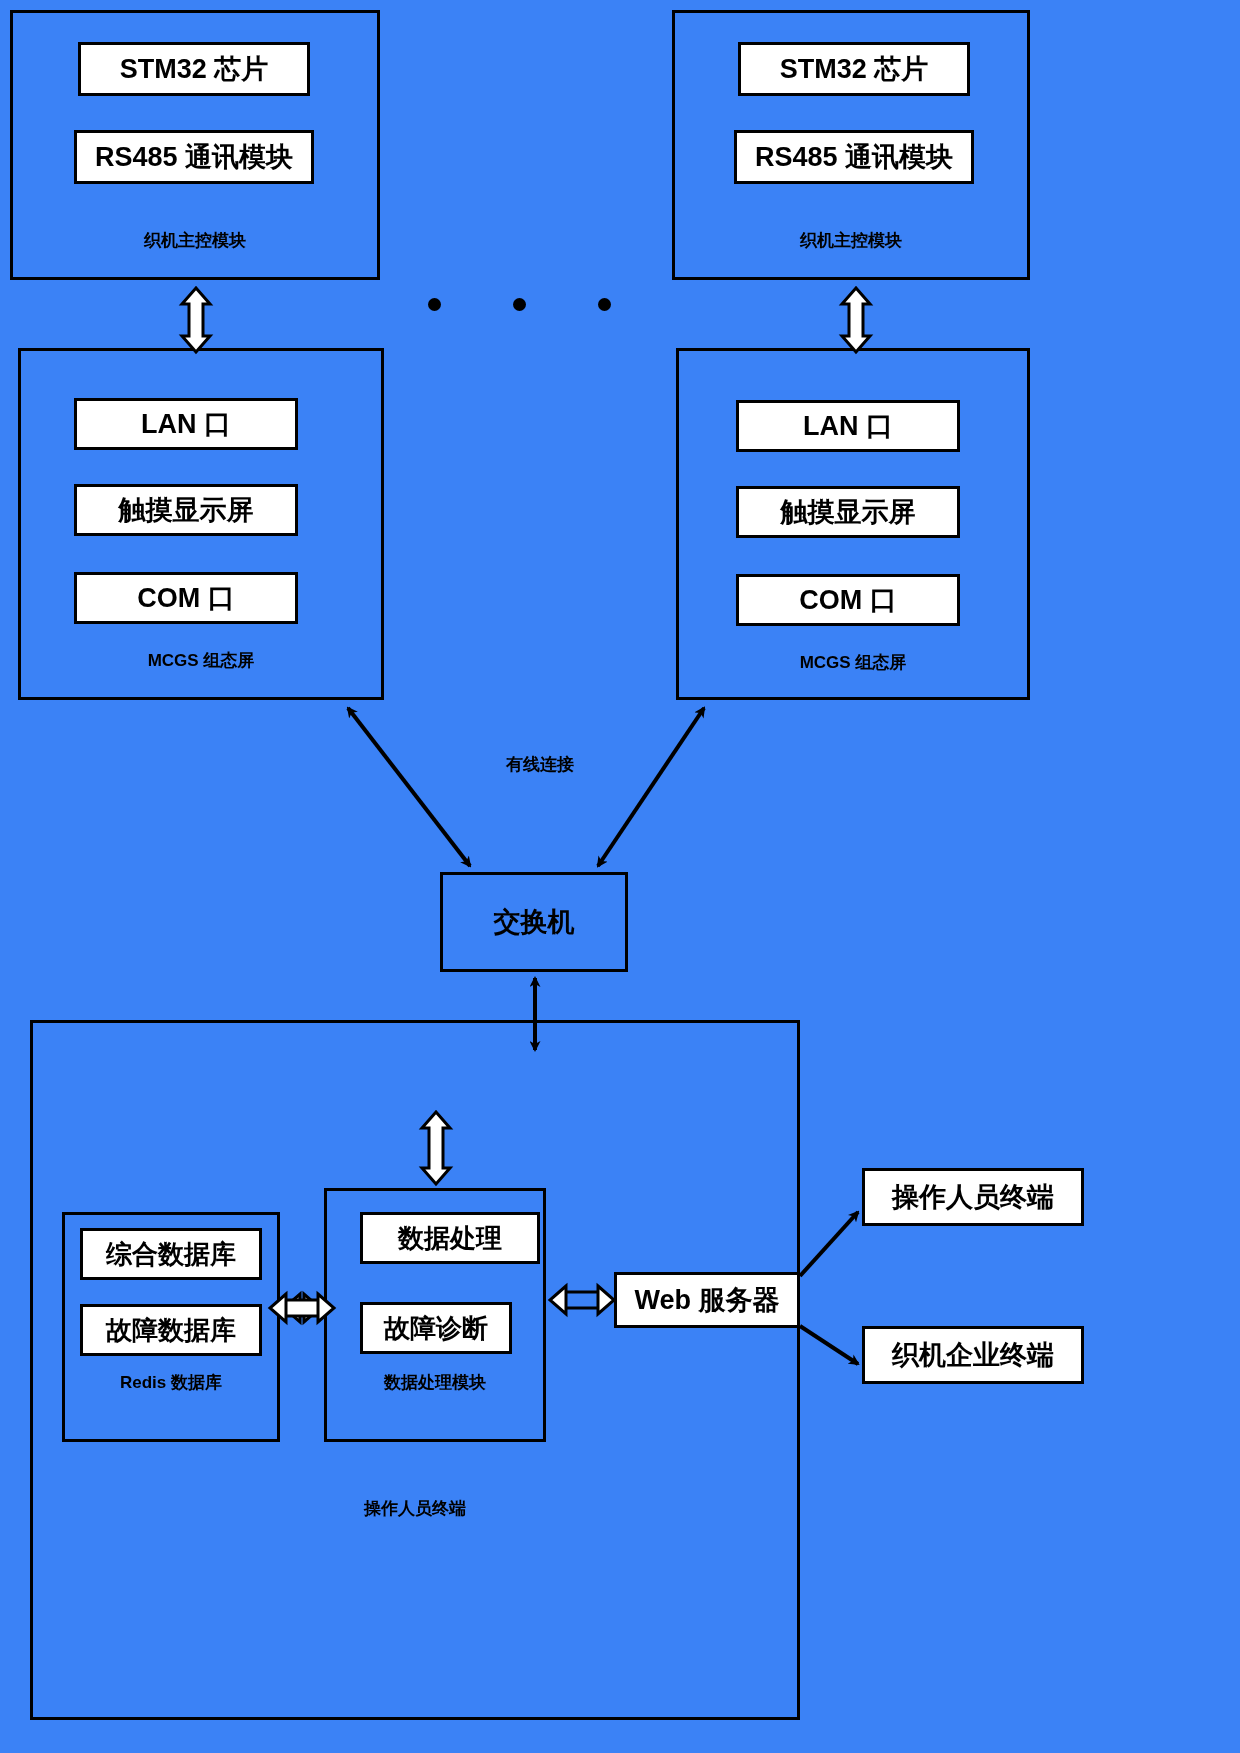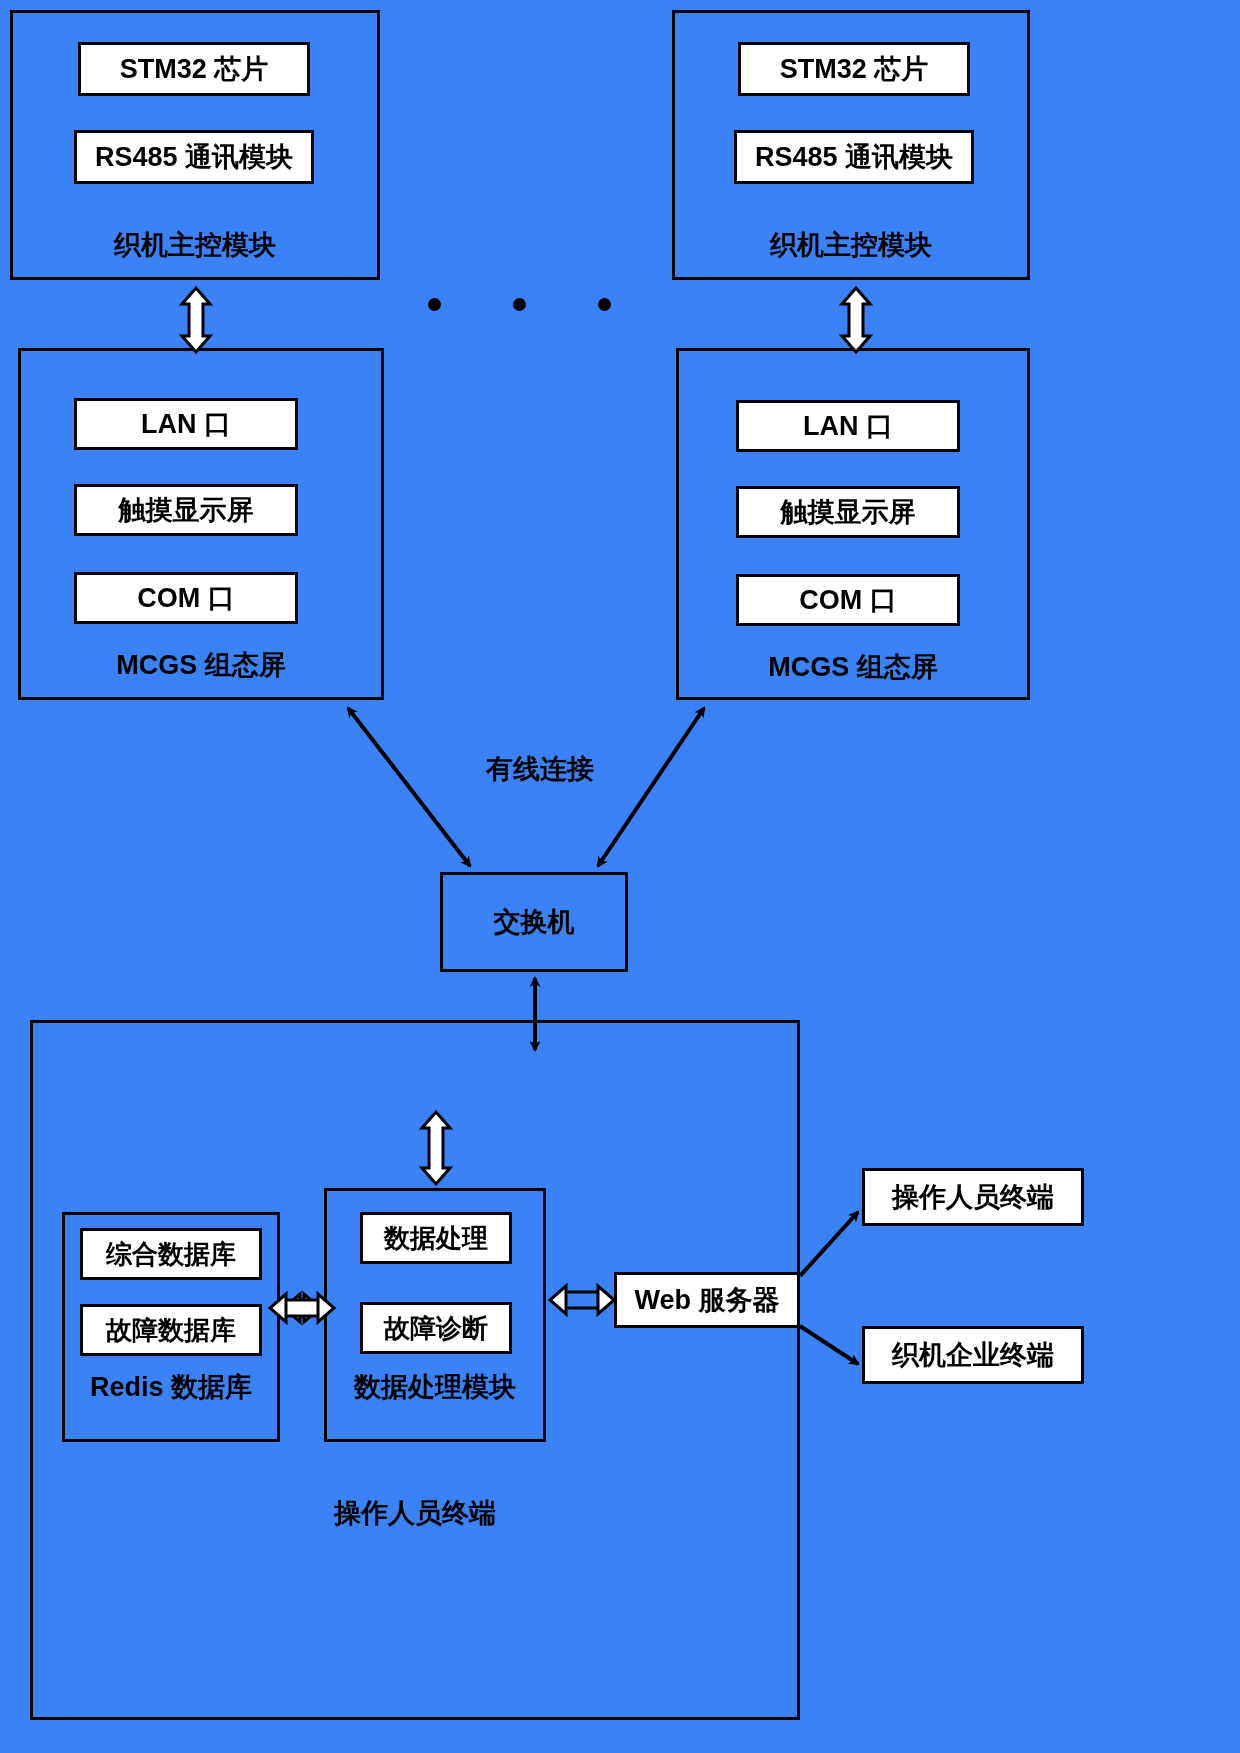--- a/index.html
+++ b/index.html
@@ -38,7 +38,7 @@
     text-align: center;
     white-space: nowrap;
     line-height: 1;
-    font-size: 27px;
+    font-size: 17px;
     font-weight: 700;
   }
   .txt-lg {

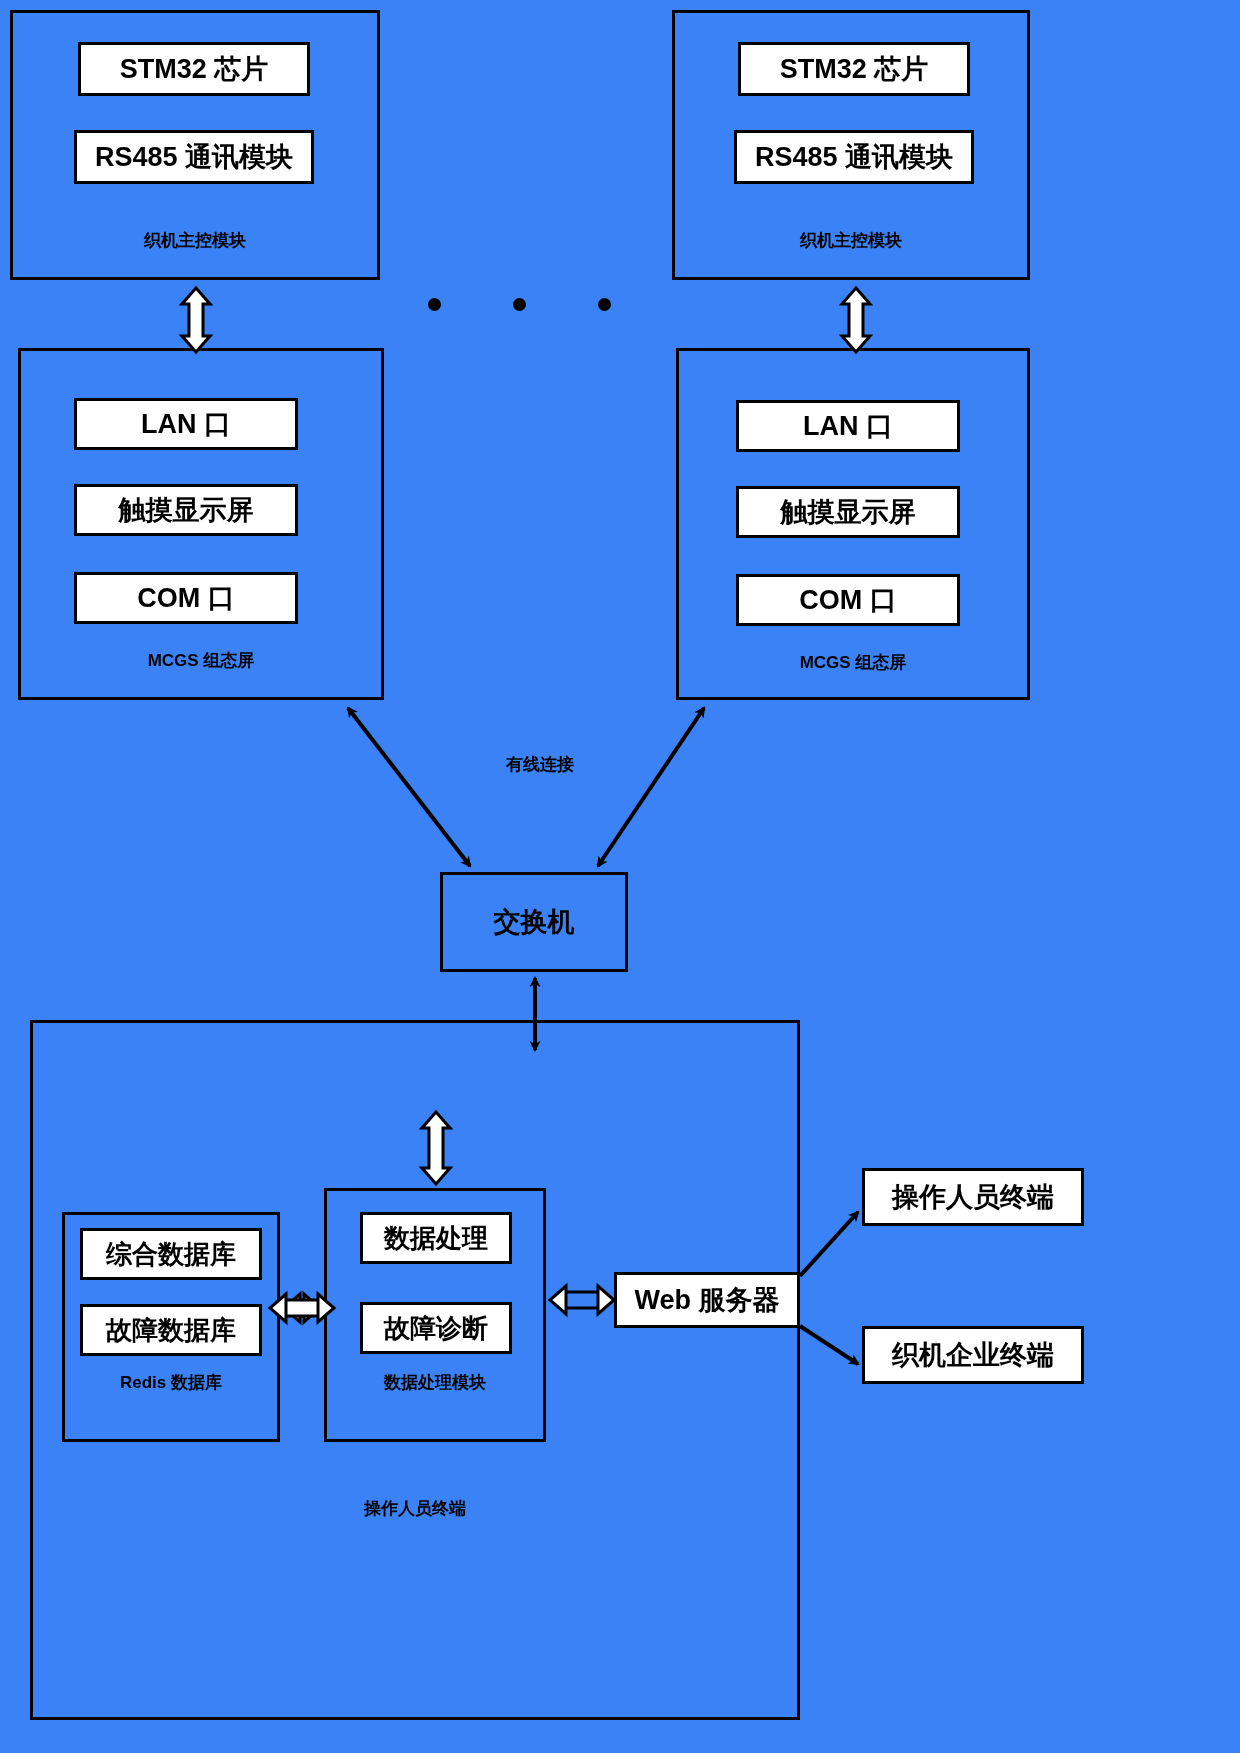--- a/index.html
+++ b/index.html
@@ -148,7 +148,7 @@
   <div class="cap" style="left:62px; top:1374px; width:218px;">Redis 数据库</div>
 
   <div class="box" style="left:324px; top:1188px; width:222px; height:254px;"></div>
-  <div class="inner-box" style="left:360px; top:1212px; width:152px; height:52px;">
+  <div class="inner-box" style="left:360px; top:1212px; width:180px; height:52px;">
     <span class="txt-md">数据处理</span>
   </div>
   <div class="inner-box" style="left:360px; top:1302px; width:152px; height:52px;">

